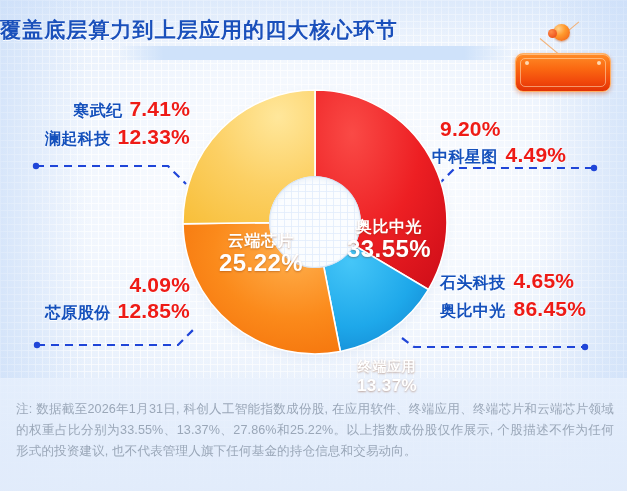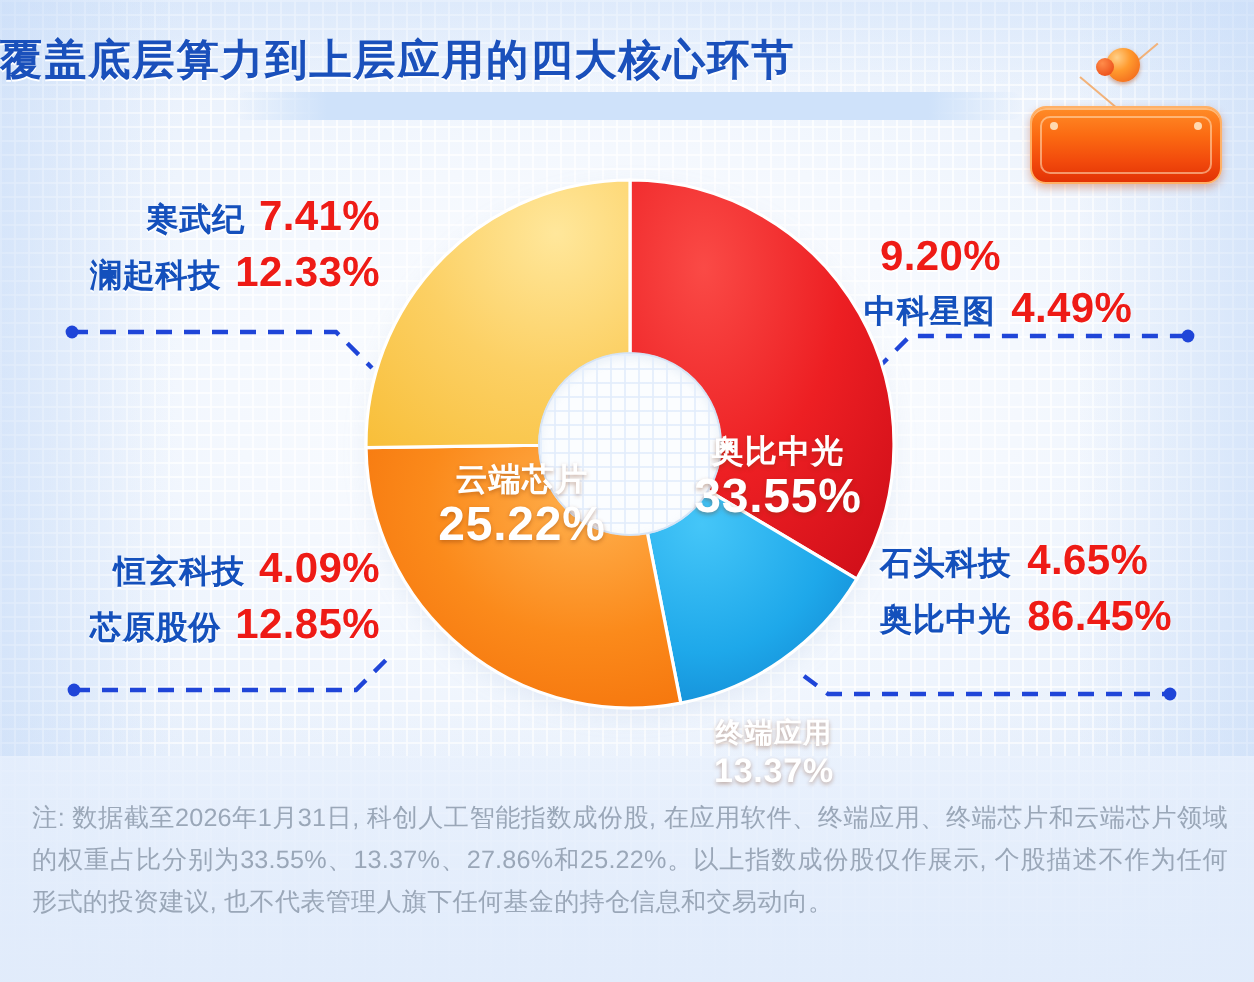--- a/index.html
+++ b/index.html
@@ -268,7 +268,6 @@
 
   <div class="grp left g-bl">
     <div class="row">
-      <span class="co">恒玄科技</span>
       <span class="pc">4.09%</span>
     </div>
     <div class="row">

